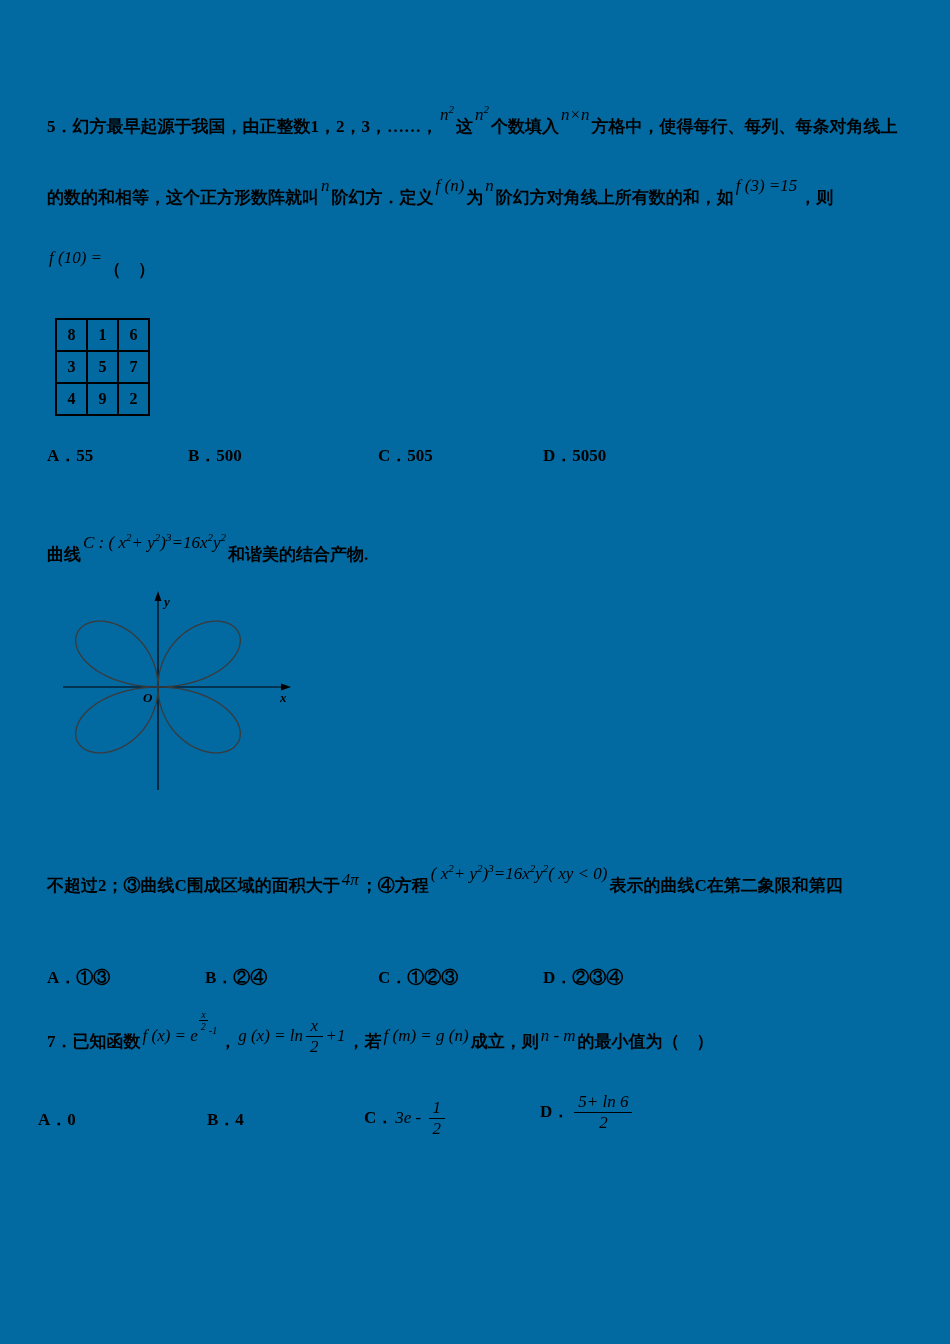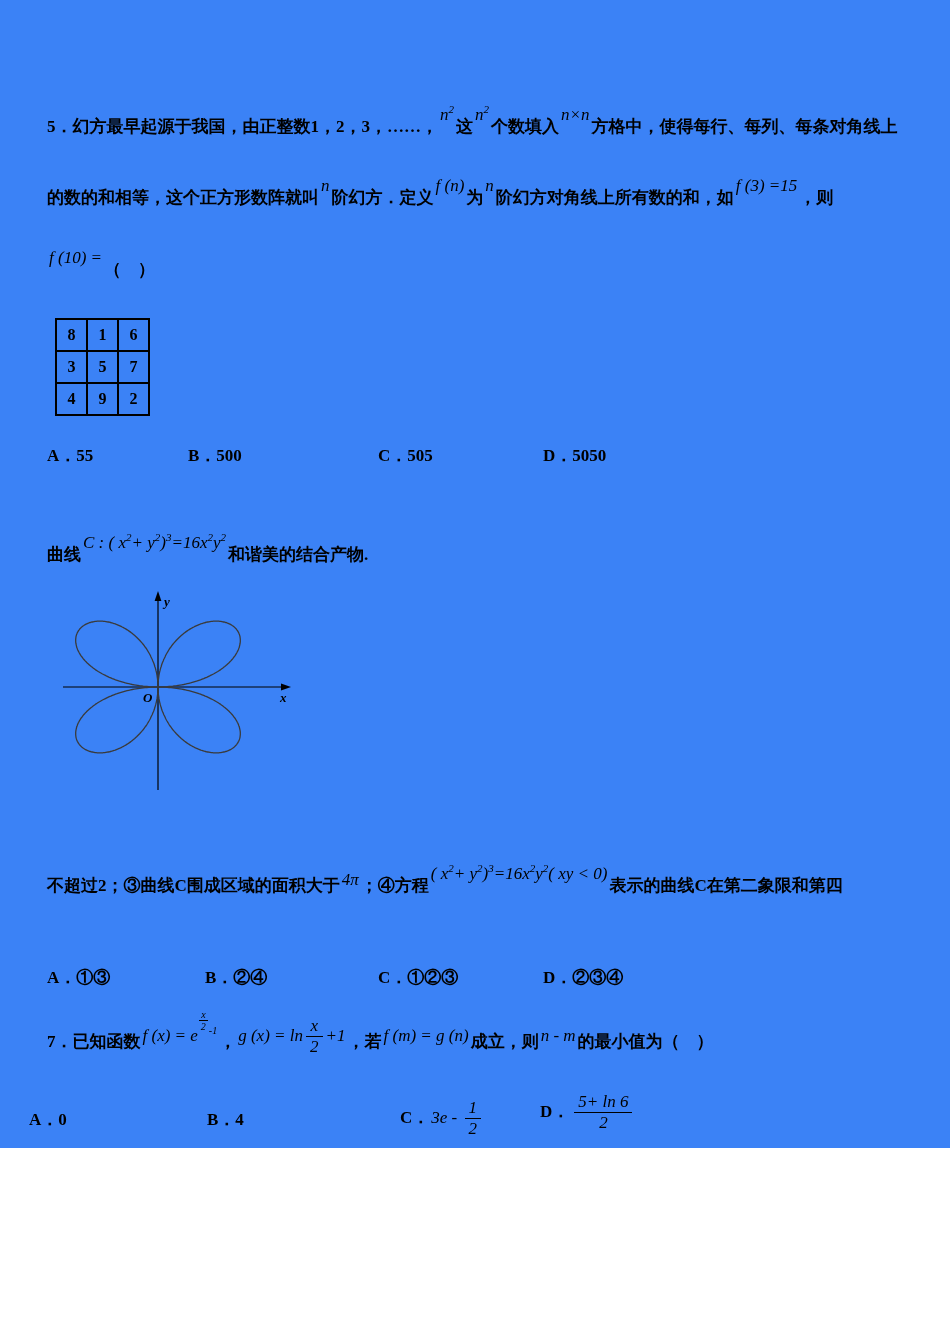--- a/index.html
+++ b/index.html
@@ -3,7 +3,7 @@
 <meta charset="utf-8">
 <style>
   html,body{margin:0;padding:0;background:#ffffff;}
-  .page{position:relative;width:950px;height:1148px;background:#3b82f6;overflow:hidden;color:#000;font-size:17px;}
+  .page{position:relative;width:950px;height:1344px;background:#0369a1;overflow:hidden;color:#000;font-size:17px;}
   .line{position:absolute;left:47px;width:885px;white-space:nowrap;font-family:"Liberation Serif","DejaVu Serif",serif;font-weight:700;}
   .t{font-family:"Liberation Serif","DejaVu Serif",serif;}
   .fm{font-family:"Liberation Serif","DejaVu Serif",serif;font-style:italic;font-weight:400;white-space:nowrap;margin:0 2px;}

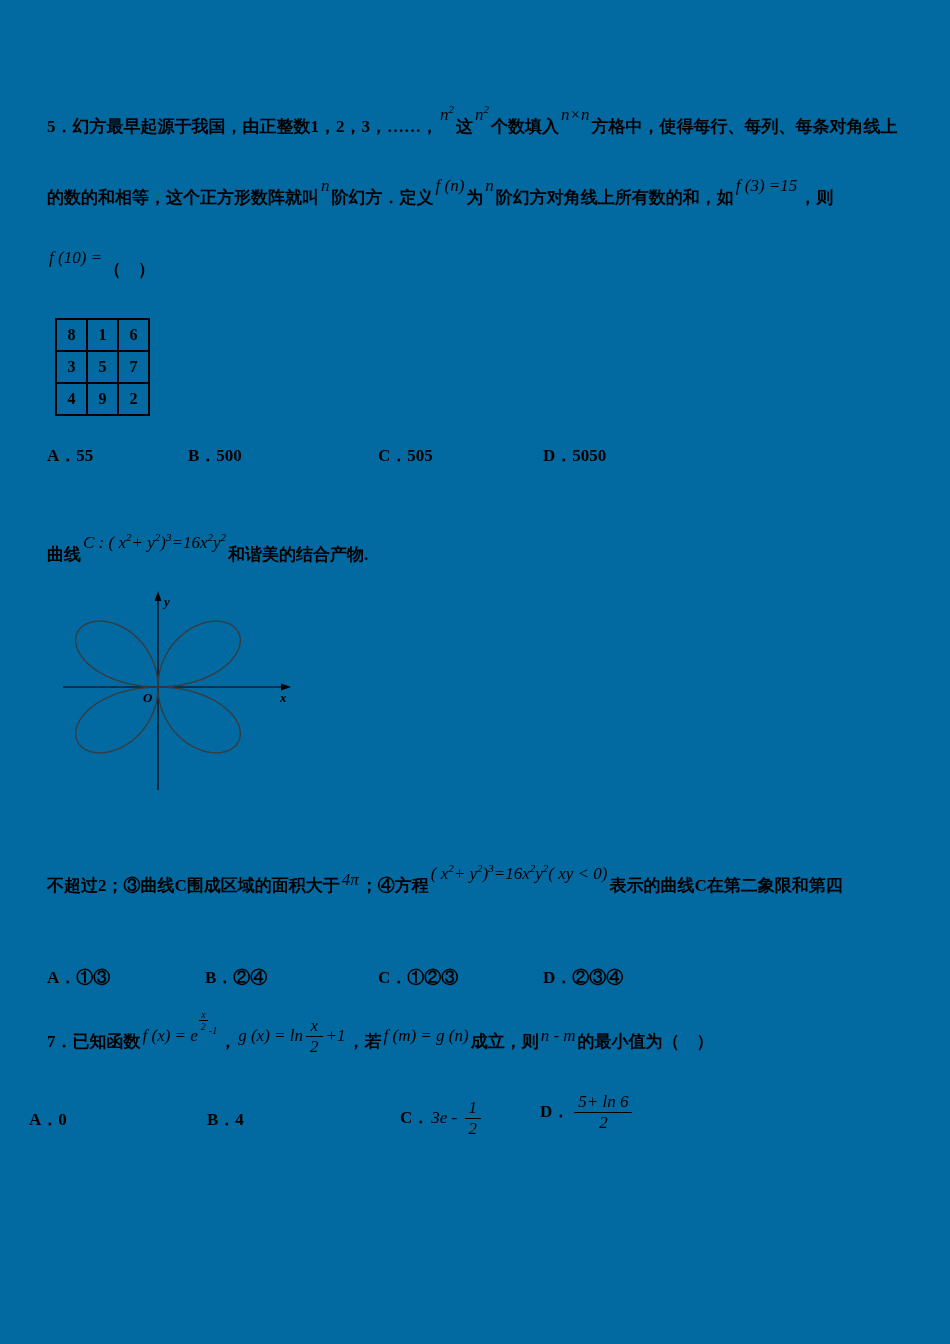--- a/index.html
+++ b/index.html
@@ -95,7 +95,7 @@
     <span class="t">7．</span><span class="t">已知函数</span><span class="fm up2"><span>f (x) = e</span><sup class="es"><span class="frac tf"><span class="num">x</span><span class="den">2</span></span><span>-1</span></sup></span><span class="t">，</span><span class="fm up2"><span>g (x) = ln</span><span class="frac"><span class="num">x</span><span class="den">2</span></span><span>+1</span></span><span class="t">，若</span><span class="fm up2">f (m) = g (n)</span><span class="t">成立，则</span><span class="fm up2">n - m</span><span class="t">的最小值为（　）</span>
   </div>
 
-  <span class="opt" style="left:29px;top:1108px">A．0</span>
+  <span class="opt" style="left:38px;top:1108px">A．0</span>
   <span class="opt" style="left:207px;top:1108px">B．4</span>
   <span class="opt" style="left:400px;top:1098px"><span class="t">C．</span><span class="fm"><span>3e - </span><span class="frac"><span class="num">1</span><span class="den">2</span></span></span></span>
   <span class="opt" style="left:540px;top:1092px"><span class="t">D．</span><span class="fm"><span class="frac"><span class="num">5+ ln 6</span><span class="den">2</span></span></span></span>

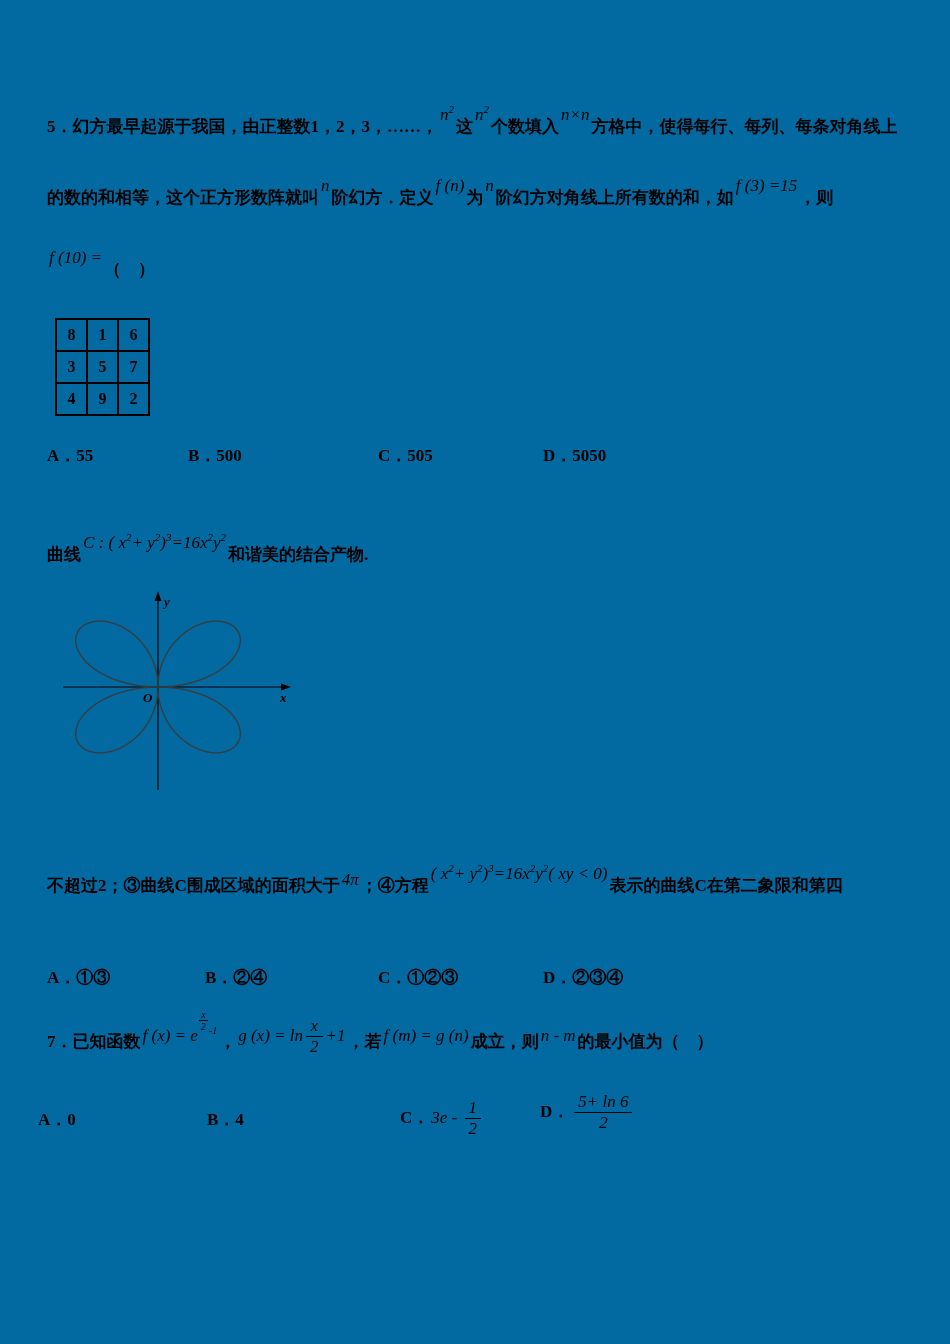--- a/index.html
+++ b/index.html
@@ -97,7 +97,7 @@
 
   <span class="opt" style="left:38px;top:1108px">A．0</span>
   <span class="opt" style="left:207px;top:1108px">B．4</span>
-  <span class="opt" style="left:400px;top:1098px"><span class="t">C．</span><span class="fm"><span>3e - </span><span class="frac"><span class="num">1</span><span class="den">2</span></span></span></span>
+  <span class="opt" style="left:364px;top:1098px"><span class="t">C．</span><span class="fm"><span>3e - </span><span class="frac"><span class="num">1</span><span class="den">2</span></span></span></span>
   <span class="opt" style="left:540px;top:1092px"><span class="t">D．</span><span class="fm"><span class="frac"><span class="num">5+ ln 6</span><span class="den">2</span></span></span></span>
 
 

